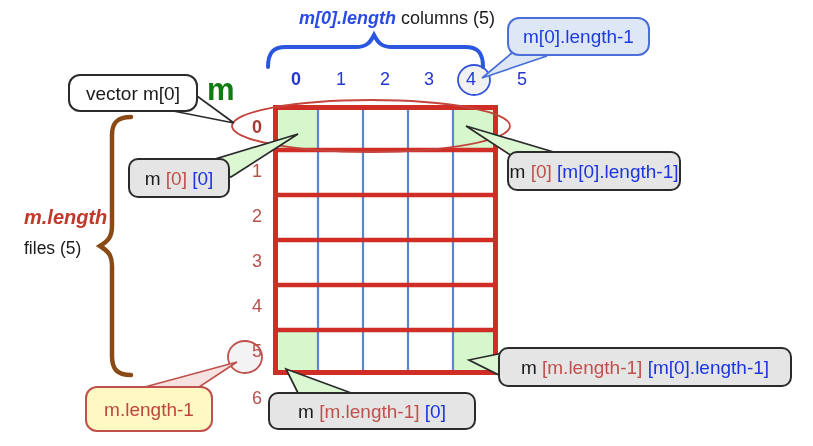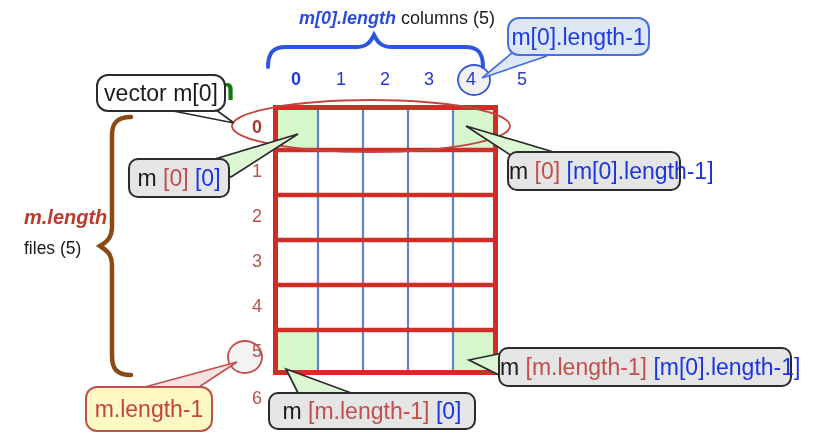--- a/index.html
+++ b/index.html
@@ -21,7 +21,7 @@
   .side-accent{left:24px;top:206px;font-size:20px;font-weight:bold;font-style:italic;color:#c0392b;}
   .side-rest{left:24px;top:238px;font-size:17.5px;color:#1b1b1b;}
   
-  .co{box-sizing:border-box;text-align:center;white-space:nowrap;font-size:23px;}
+  .co{box-sizing:border-box;text-align:center;white-space:nowrap;font-size:19px;}
   .co-white{left:68px;top:74px;width:130px;height:38px;line-height:35px;background:#fff;
             border:2px solid #2b2b2b;border-radius:12px;color:#1b1b1b;margin-left:28px;}
   .co-blue{left:507px;top:17px;width:143px;height:39px;line-height:36px;background:#dde7f6;

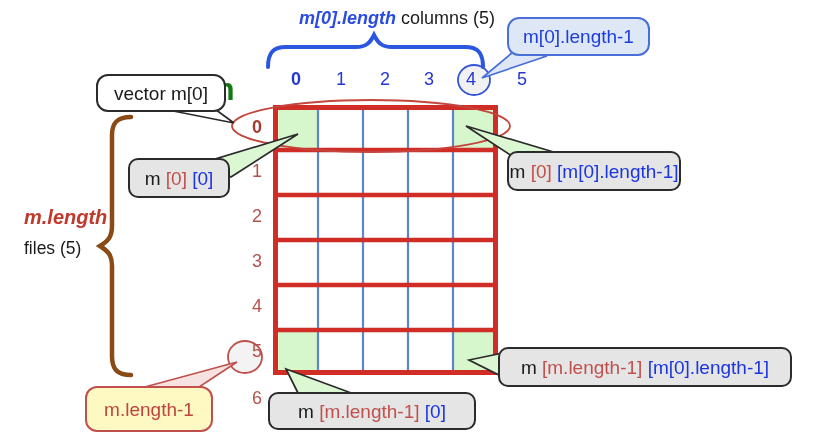--- a/index.html
+++ b/index.html
@@ -23,7 +23,7 @@
   
   .co{box-sizing:border-box;text-align:center;white-space:nowrap;font-size:19px;}
   .co-white{left:68px;top:74px;width:130px;height:38px;line-height:35px;background:#fff;
-            border:2px solid #2b2b2b;border-radius:12px;color:#1b1b1b;margin-left:28px;}
+            border:2px solid #2b2b2b;border-radius:12px;color:#1b1b1b;}
   .co-blue{left:507px;top:17px;width:143px;height:39px;line-height:36px;background:#dde7f6;
            border:2px solid #4a6fd8;border-radius:12px;color:#1d3ce0;}
   .co-pink{left:85px;top:386px;width:128px;height:46px;line-height:43px;background:#fef9c3;

